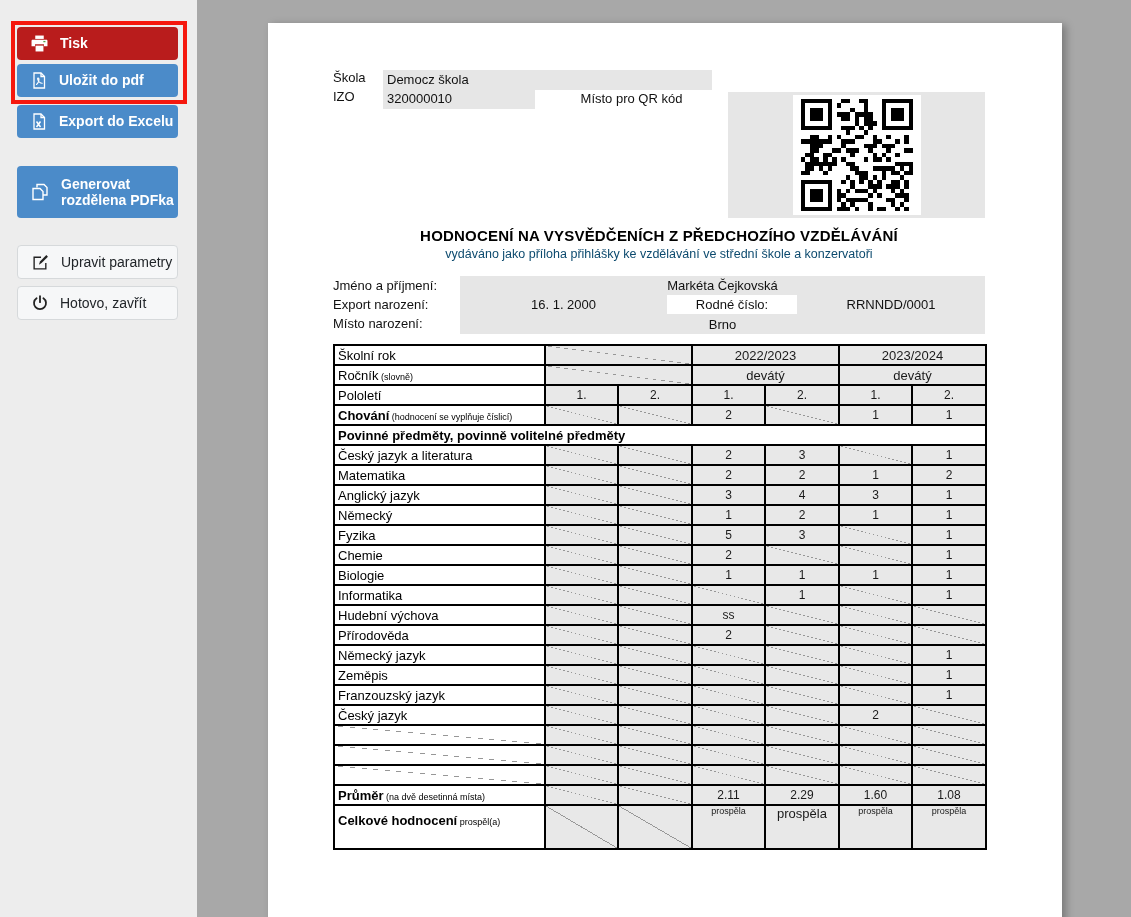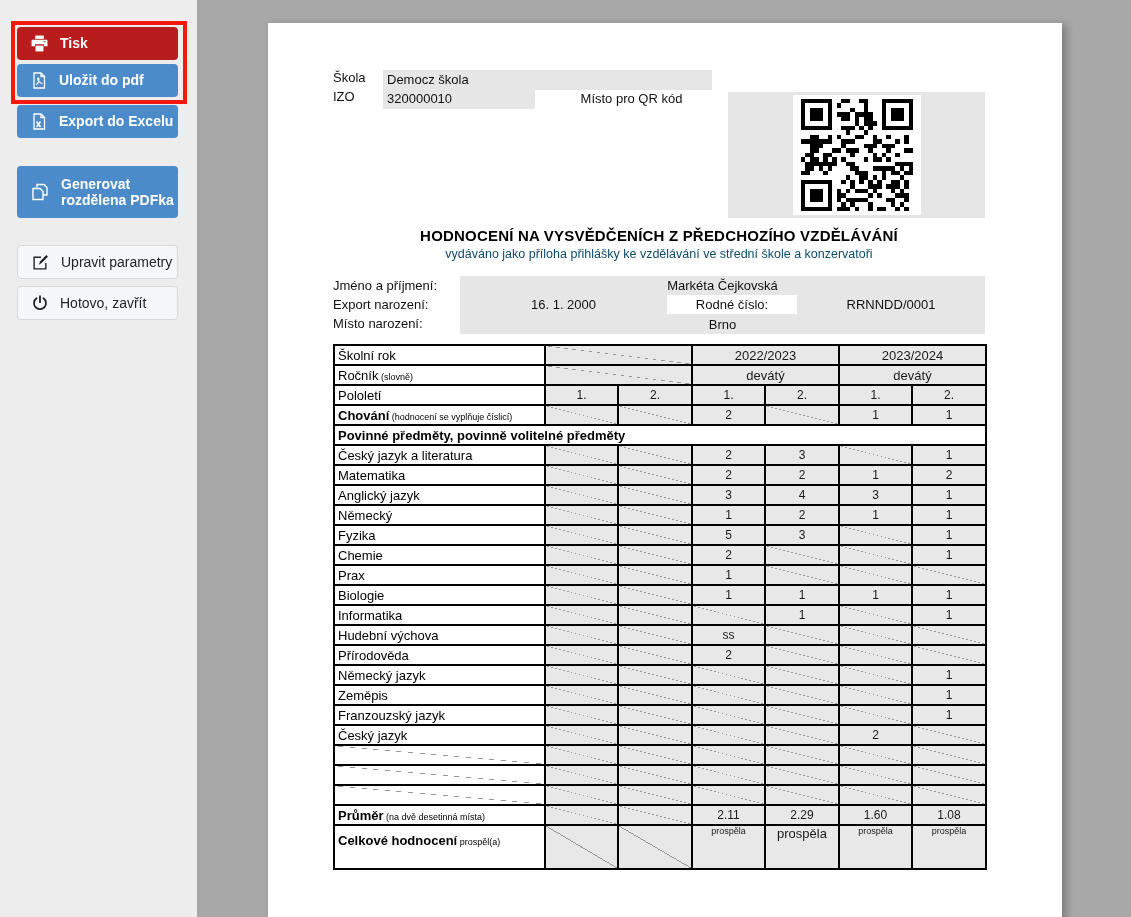--- a/index.html
+++ b/index.html
@@ -448,15 +448,6 @@
           <td class="val">1</td>
         </tr>
         <tr>
-          <td class="lbl">Prax</td>
-          <td class="val diag"></td>
-          <td class="val diag"></td>
-          <td class="val">1</td>
-          <td class="val diag"></td>
-          <td class="val diag"></td>
-          <td class="val diag"></td>
-        </tr>
-        <tr>
           <td class="lbl">Biologie</td>
           <td class="val diag"></td>
           <td class="val diag"></td>

